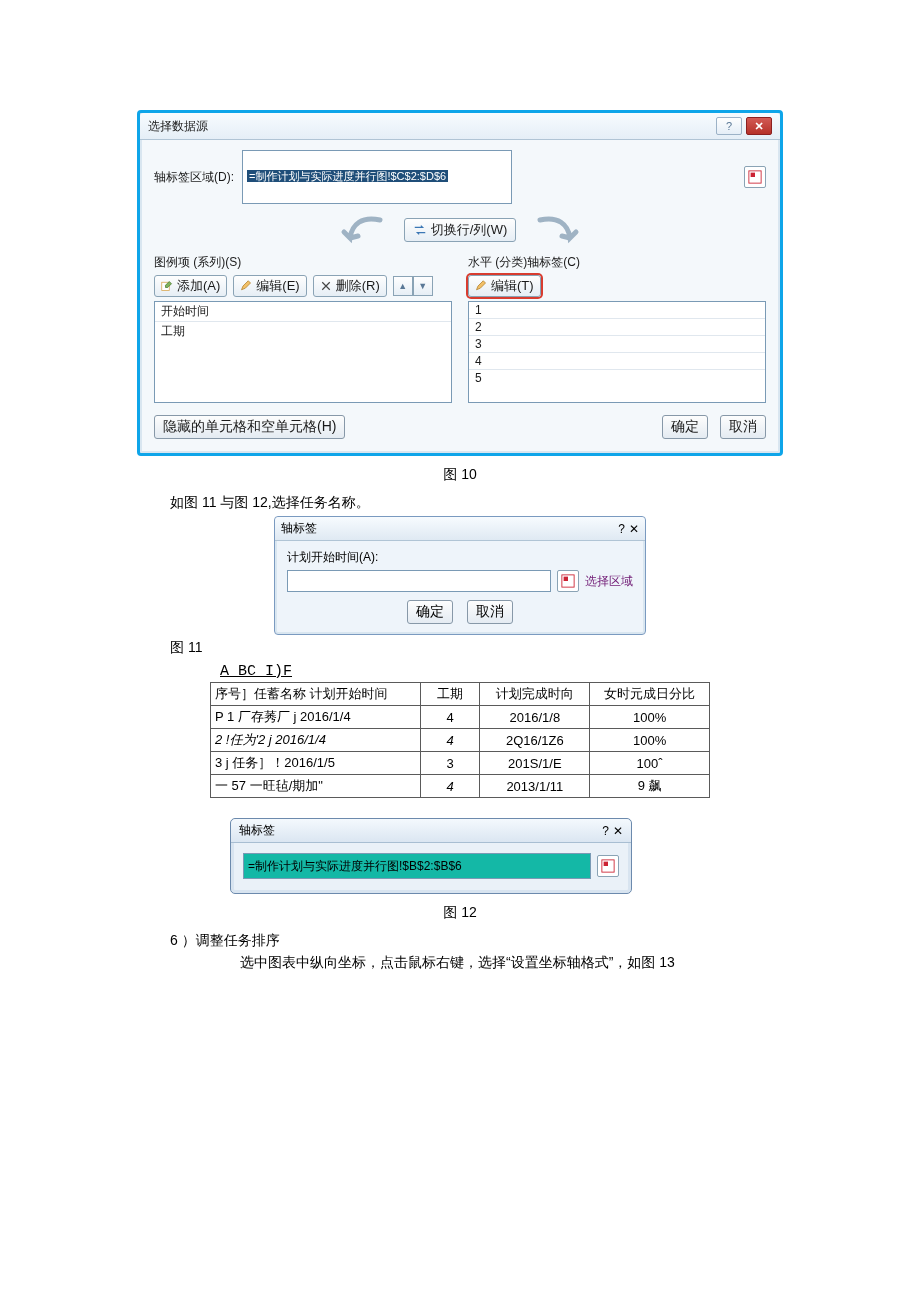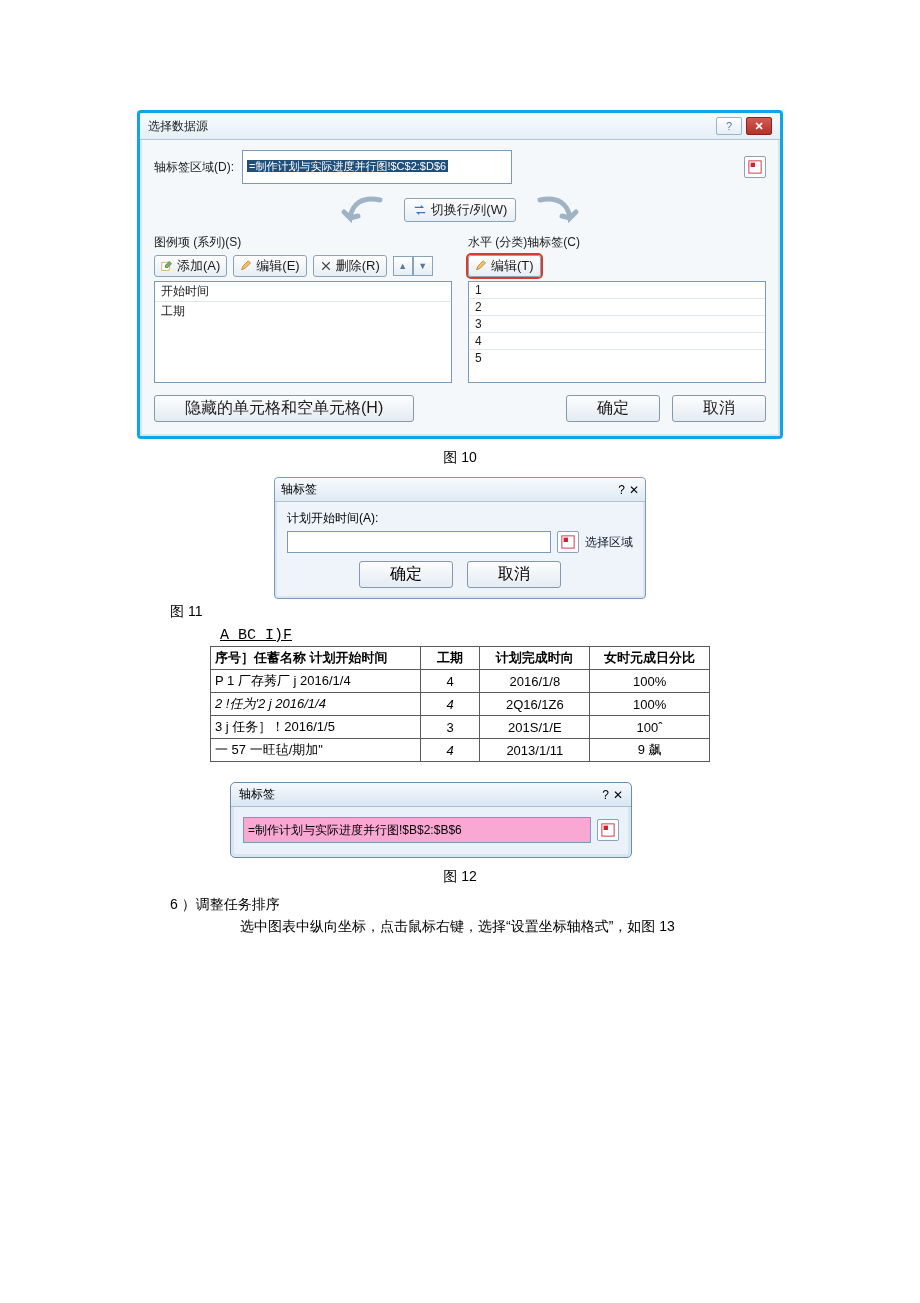--- a/index.html
+++ b/index.html
@@ -77,7 +77,7 @@
   .row-form label { white-space: nowrap; }
   .row-form .txt {
     background:#fff; border:1px solid #7a9ab5;
-    padding:8px 4px; width:260px; height:16px;
+    padding:18px 4px; width:260px; height:16px;
     font-size:11px;
     color:#fff;
   }

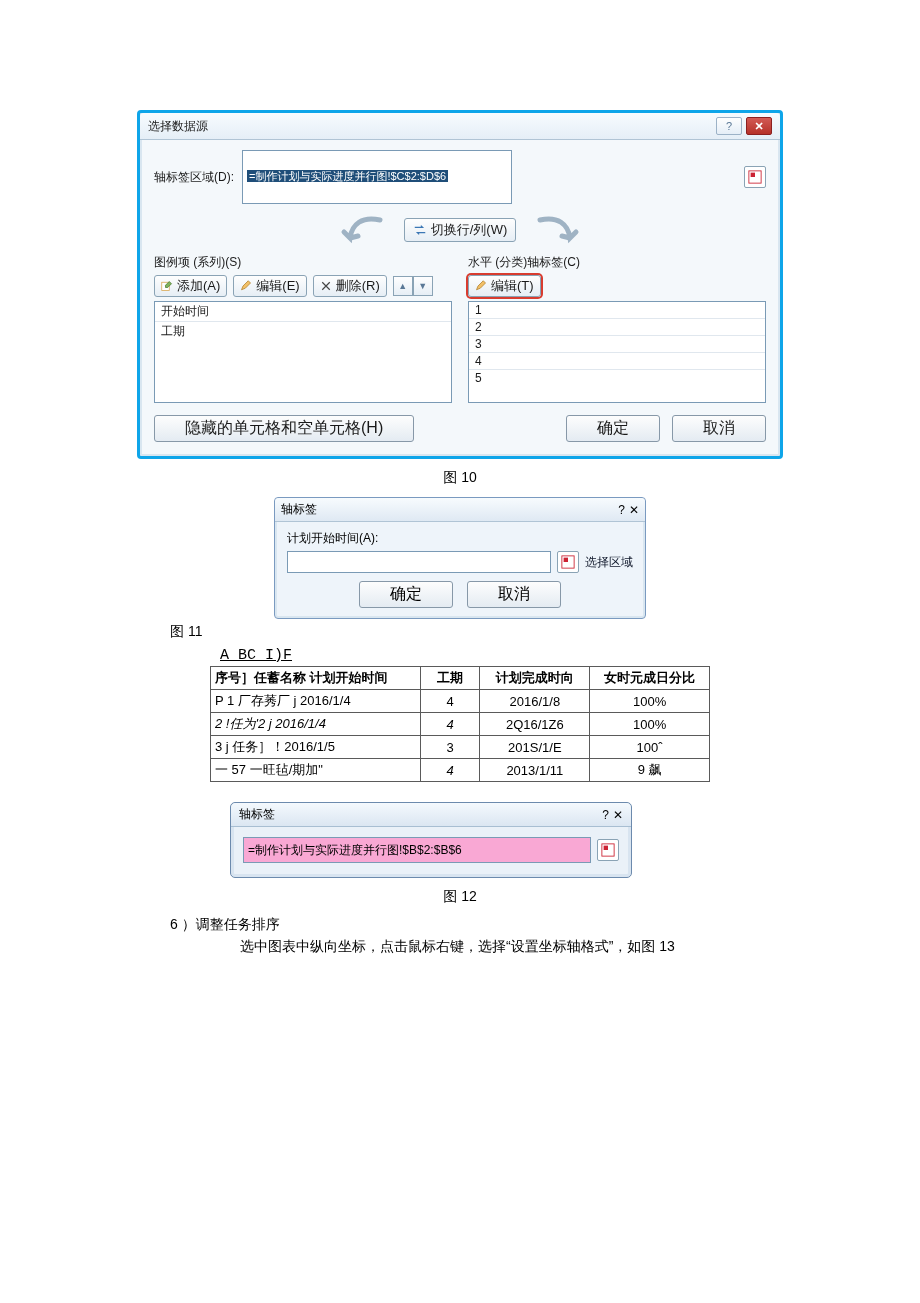--- a/index.html
+++ b/index.html
@@ -127,7 +127,7 @@
   .dlg .footer .right { display:flex; gap:12px; }
   .std-btn {
     border:1px solid #8798a8; background:linear-gradient(#fdfdfd,#e4ebf2);
-    padding:2px 30px; border-radius:3px; font-size:16px;
+    padding:2px 8px; border-radius:3px; font-size:14px;
   }
 
   

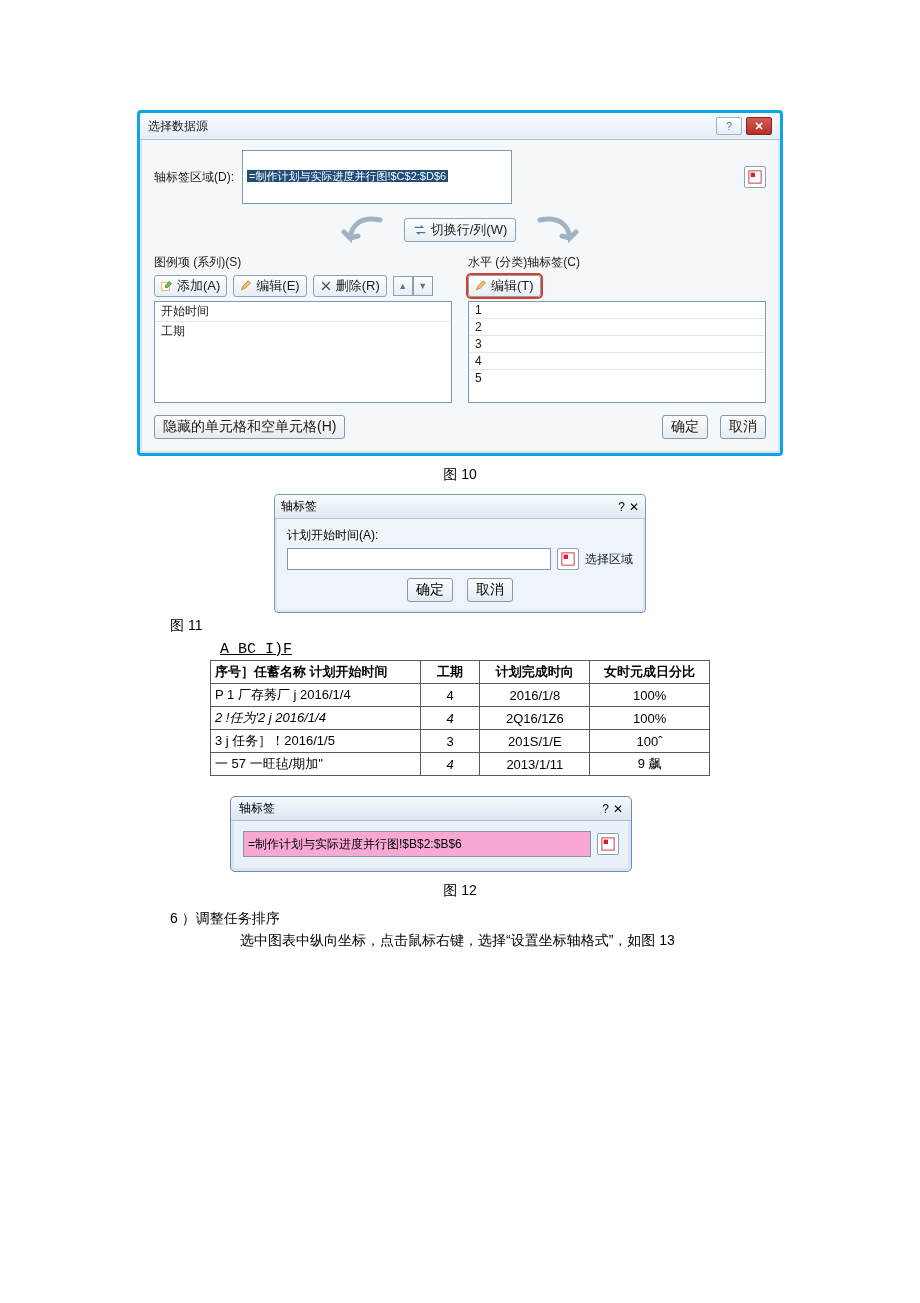--- a/index.html
+++ b/index.html
@@ -299,6 +299,7 @@
   </div>
   <div class="center-caption">图 10</div>
 
+  <div class="body-text">如图 11 与图 12,选择任务名称。</div>
 
   <div class="dlg11">
     <div class="titlebar">

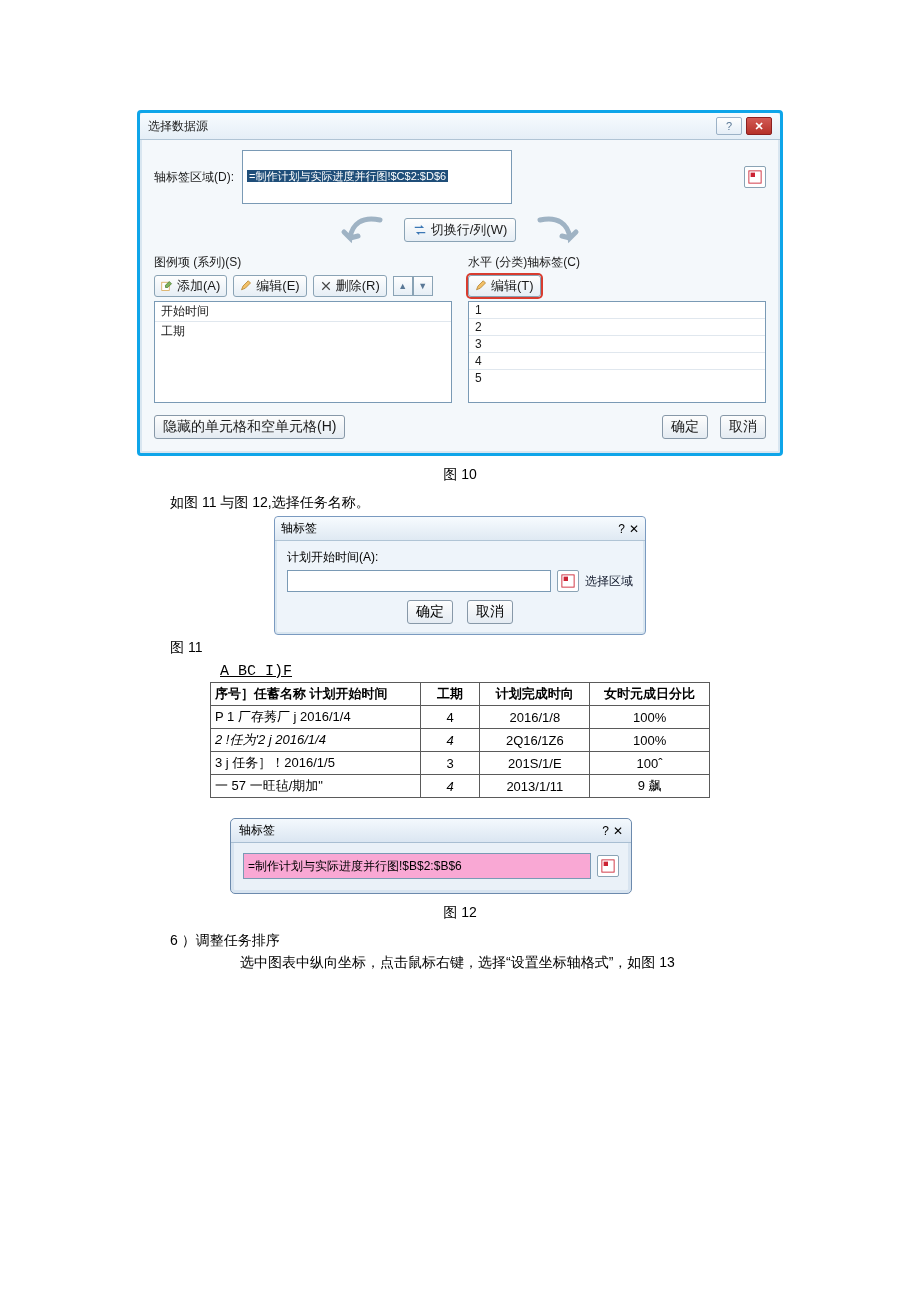--- a/index.html
+++ b/index.html
@@ -151,7 +151,7 @@
     flex:1; border:1px solid #7a9ab5; height:18px; padding:1px 4px; font-size:11px;
     background:#fff;
   }
-  .dlg11 .gray{ color:#0f172a; }
+  .dlg11 .gray{ color:#701a75; }
   .dlg11 .footer{ display:flex; gap:14px; justify-content:center; margin-top:8px;}
 
   

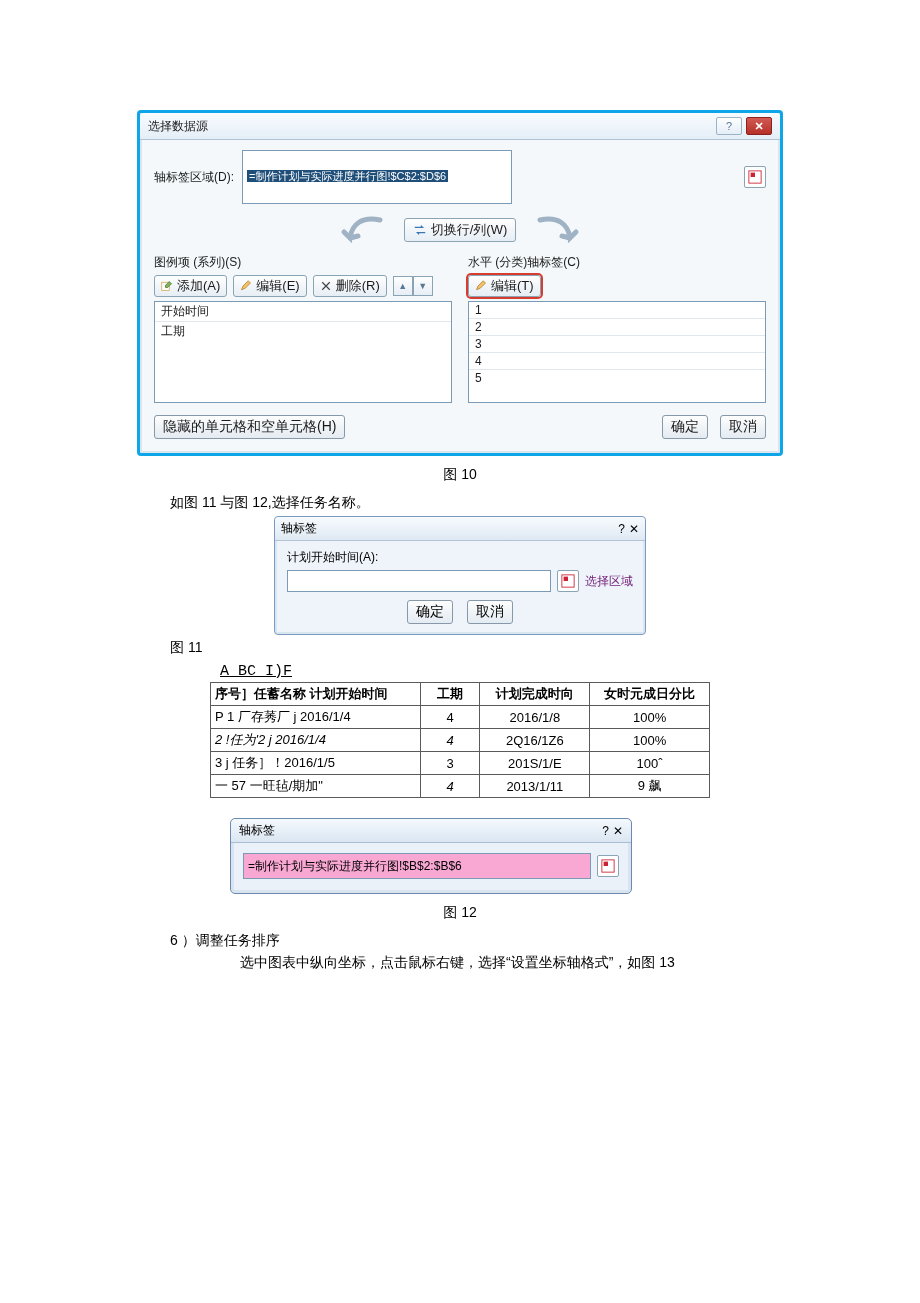--- a/index.html
+++ b/index.html
@@ -169,7 +169,7 @@
     padding:2px 4px; text-align:center; white-space:nowrap;
     overflow:hidden;
   }
-  table.sheet th { font-weight:700; }
+  table.sheet th { font-weight:400; }
   table.sheet .lefttd { text-align:left; }
   .dlg12 {
     width:400px; margin:20px 0 0 20px;

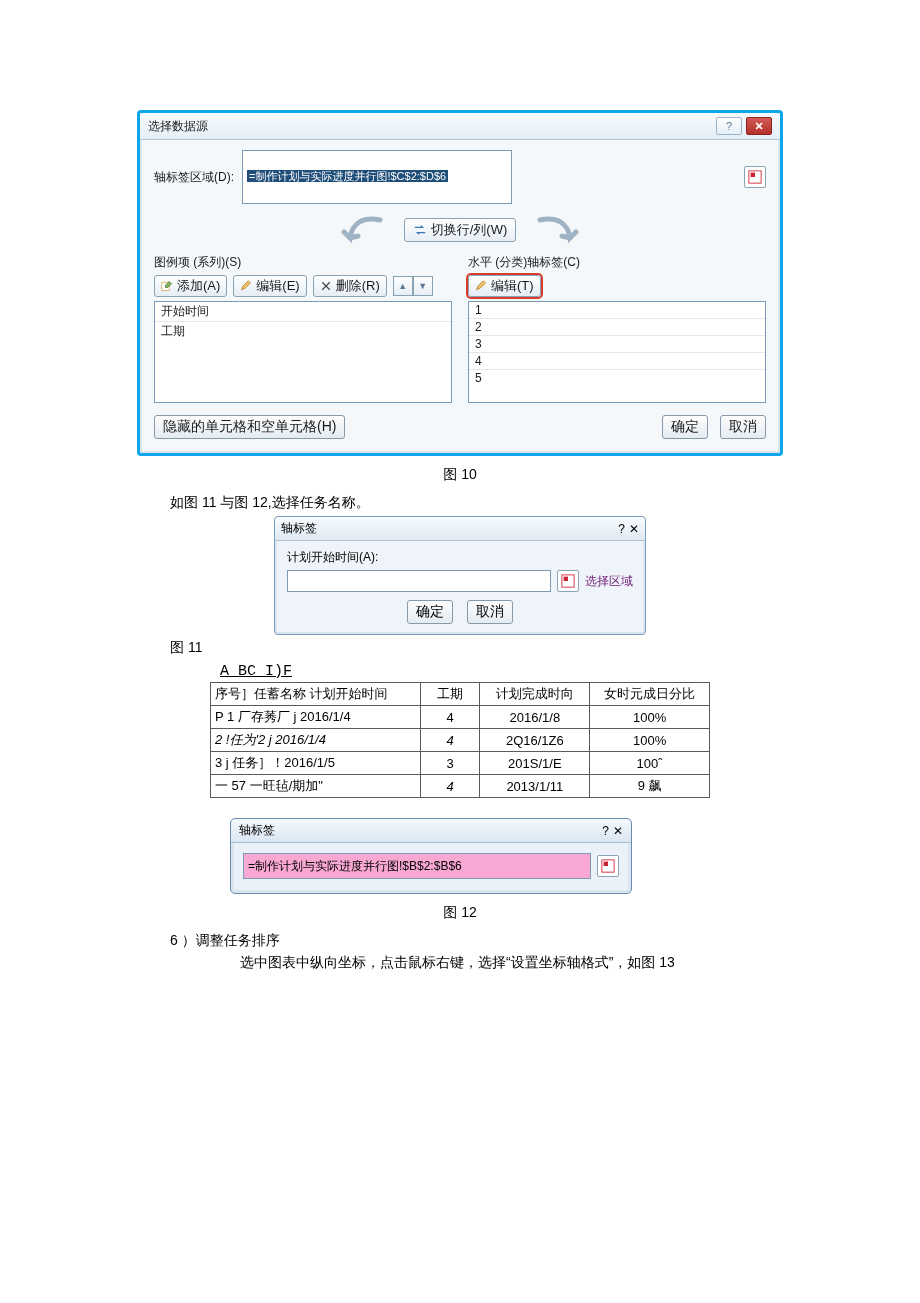--- a/index.html
+++ b/index.html
@@ -189,7 +189,7 @@
   .dlg12 .inner .inrow{ display:flex; gap:6px; align-items:center; }
   .dlg12 .inner input{
     flex:1; border:1px solid #7a9ab5; height:20px; padding:2px 4px; font-size:12px;
-    background:#f9a8d4;
+    background:#14b8a6;
   }
   .fig11-label { font-size:14px; margin:4px 0 0 110px; }
 </style>

